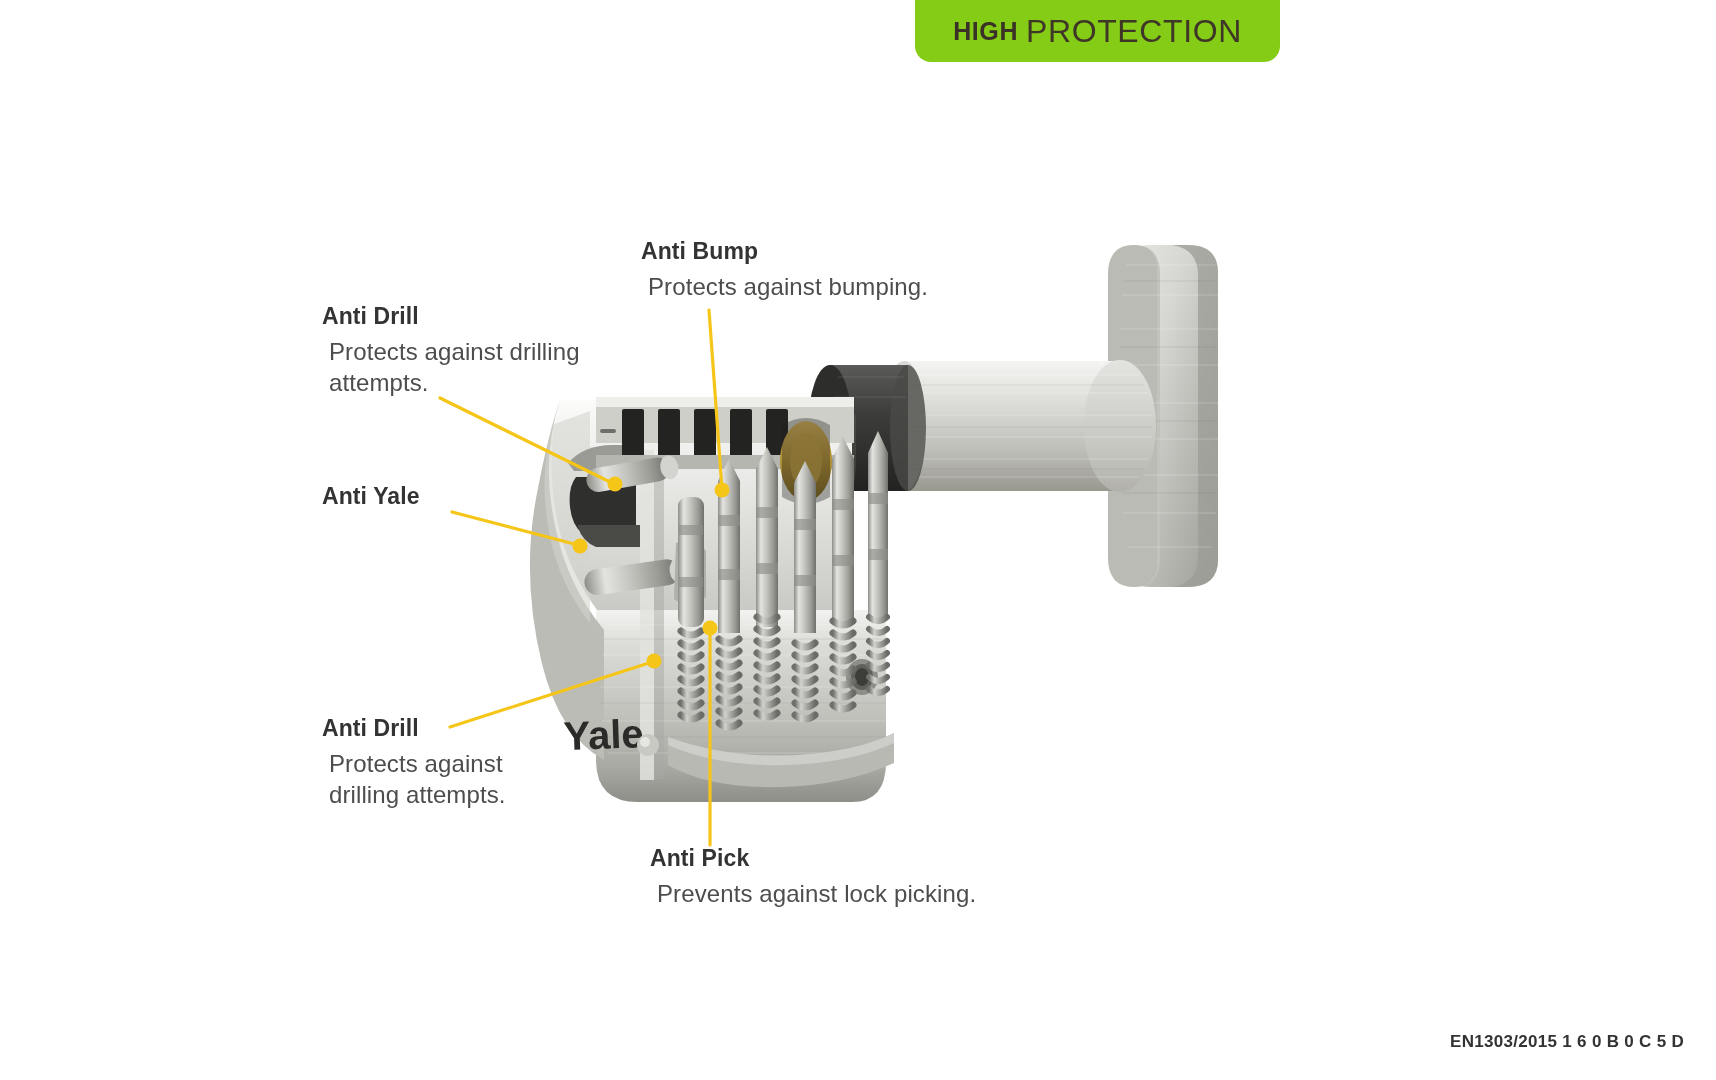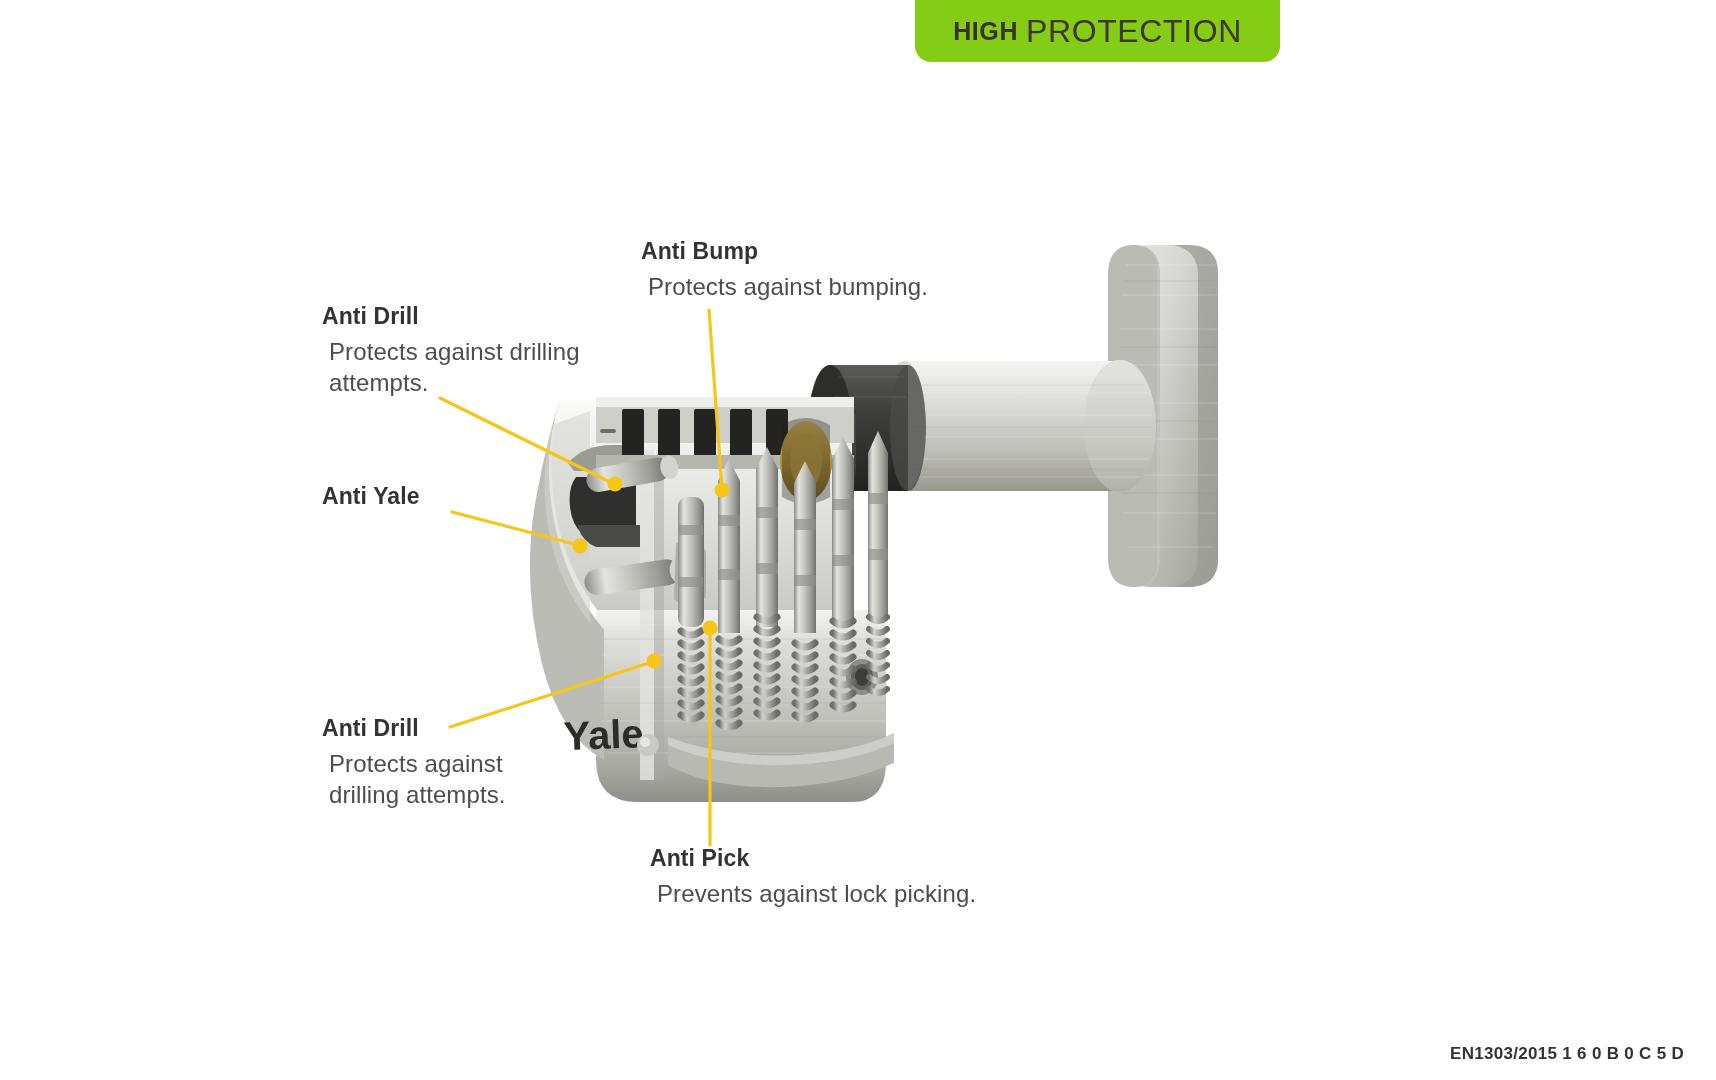--- a/index.html
+++ b/index.html
@@ -43,7 +43,7 @@
 
   
   .footer-code{
-    position:absolute;right:32px;bottom:16px;
+    position:absolute;right:32px;bottom:28px;
     font-weight:bold;font-size:17px;color:#333333;letter-spacing:.3px;
   }
 

